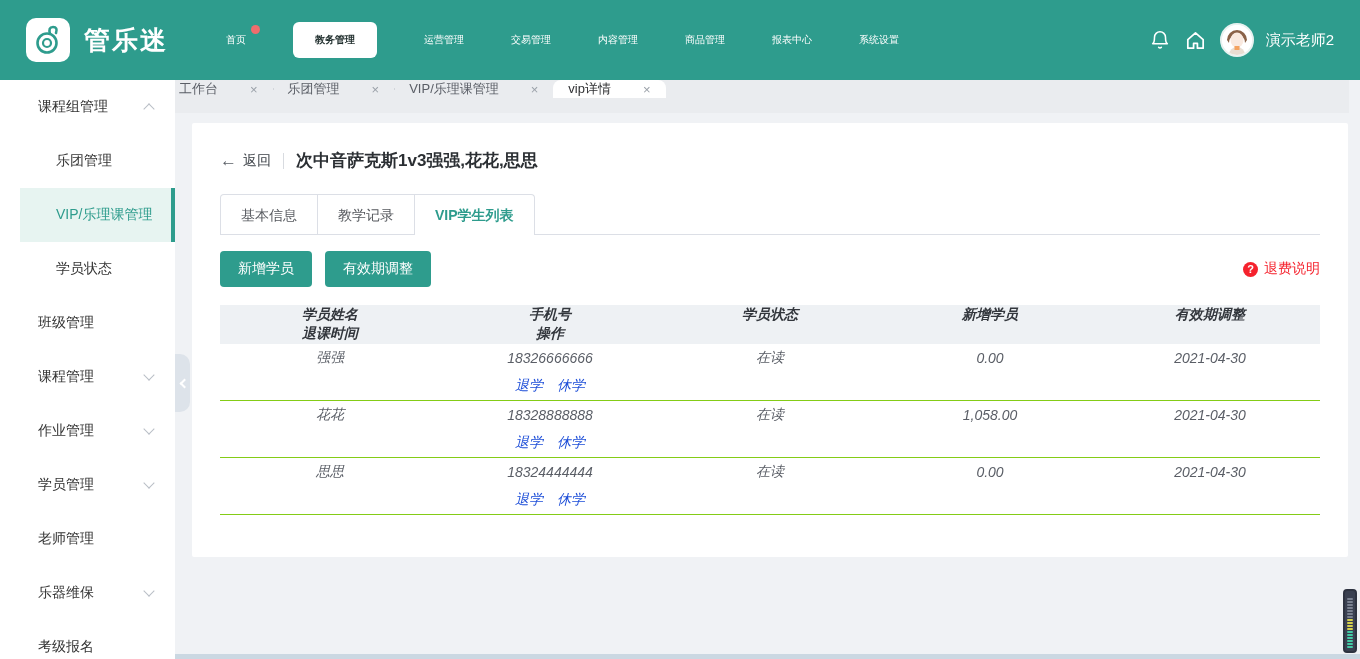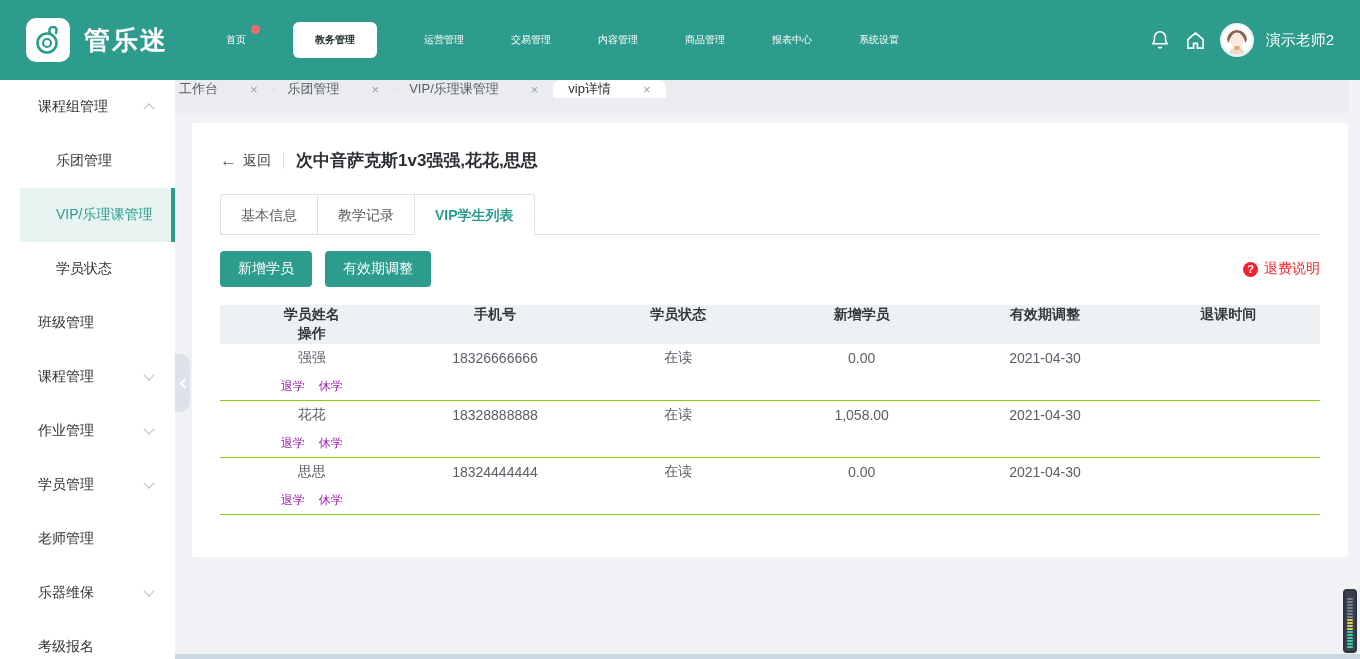--- a/index.html
+++ b/index.html
@@ -76,7 +76,7 @@
             font-weight:bold; display:flex; align-items:center; justify-content:center; }
 
   .table { margin-top:18px; }
-  .thead, .trow { display:grid; grid-template-columns:repeat(6,1fr); align-items:center; text-align:center; }
+  .thead, .trow { display:grid; grid-template-columns:repeat(5,1fr); align-items:center; text-align:center;font-style:italic; }
   .thead { background:#eef1f4; height:39px; }
   .th { font-size:14px; color:#33373d; font-weight:600; }
   .trow { height:57px; border-bottom:1px solid #84cc16; }

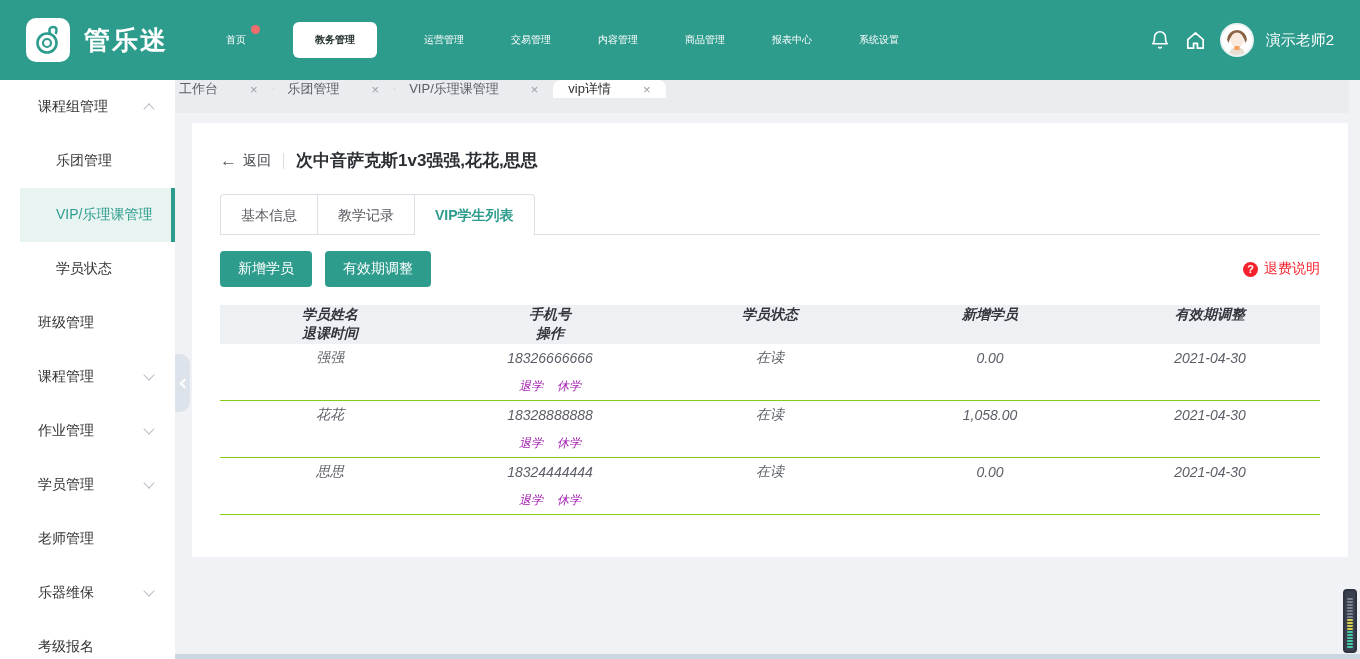--- a/index.html
+++ b/index.html
@@ -82,7 +82,7 @@
   .trow { height:57px; border-bottom:1px solid #84cc16; }
   .td { font-size:14px; color:#5a5e66; }
   .td.actions { display:flex; justify-content:center; gap:14px; }
-  .action-link { color:#a21caf; font-size:12px; text-decoration:none; cursor:pointer; }
+  .action-link { color:#1d4ed8; font-size:14px; text-decoration:none; cursor:pointer; }
 
   
   .h-scrollbar { position:absolute; left:0; bottom:0; width:1360px; height:5px; background:#cbd8e2; }

